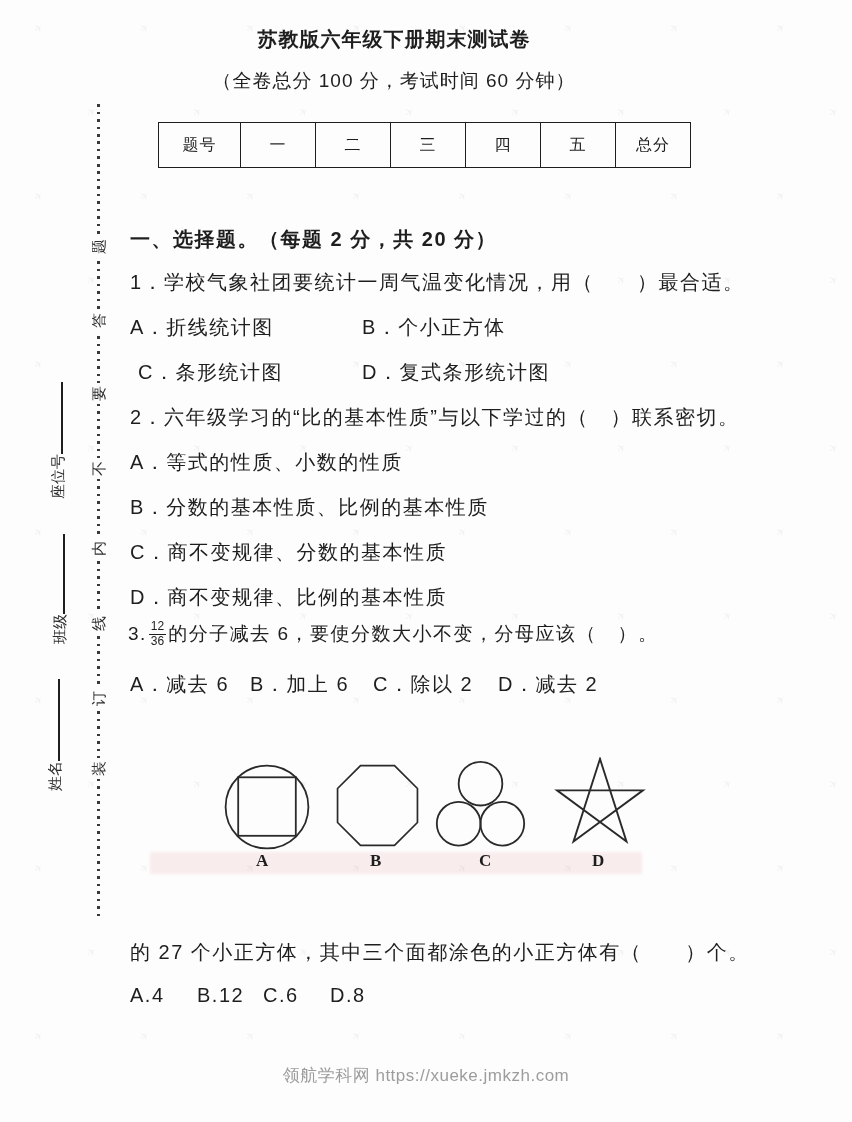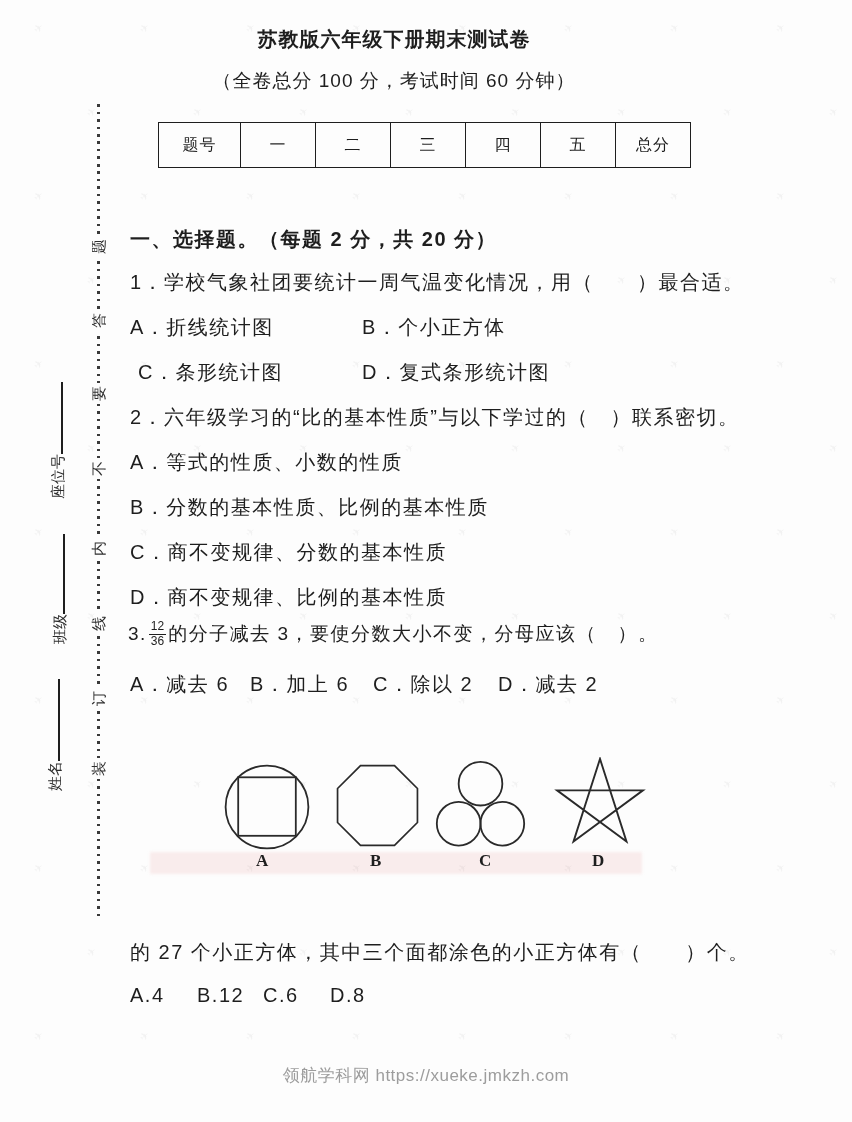--- a/index.html
+++ b/index.html
@@ -121,7 +121,7 @@
       <span class="num">12</span>
       <span class="den">36</span>
     </span>
-    <span>的分子减去 3，要使分数大小不变，分母应该（　）。</span>
+    <span>的分子减去 6，要使分数大小不变，分母应该（　）。</span>
   </div>
   <div class="tline" style="left:130px; top:671px">A．减去 6</div>
   <div class="tline" style="left:250px; top:671px">B．加上 6</div>

